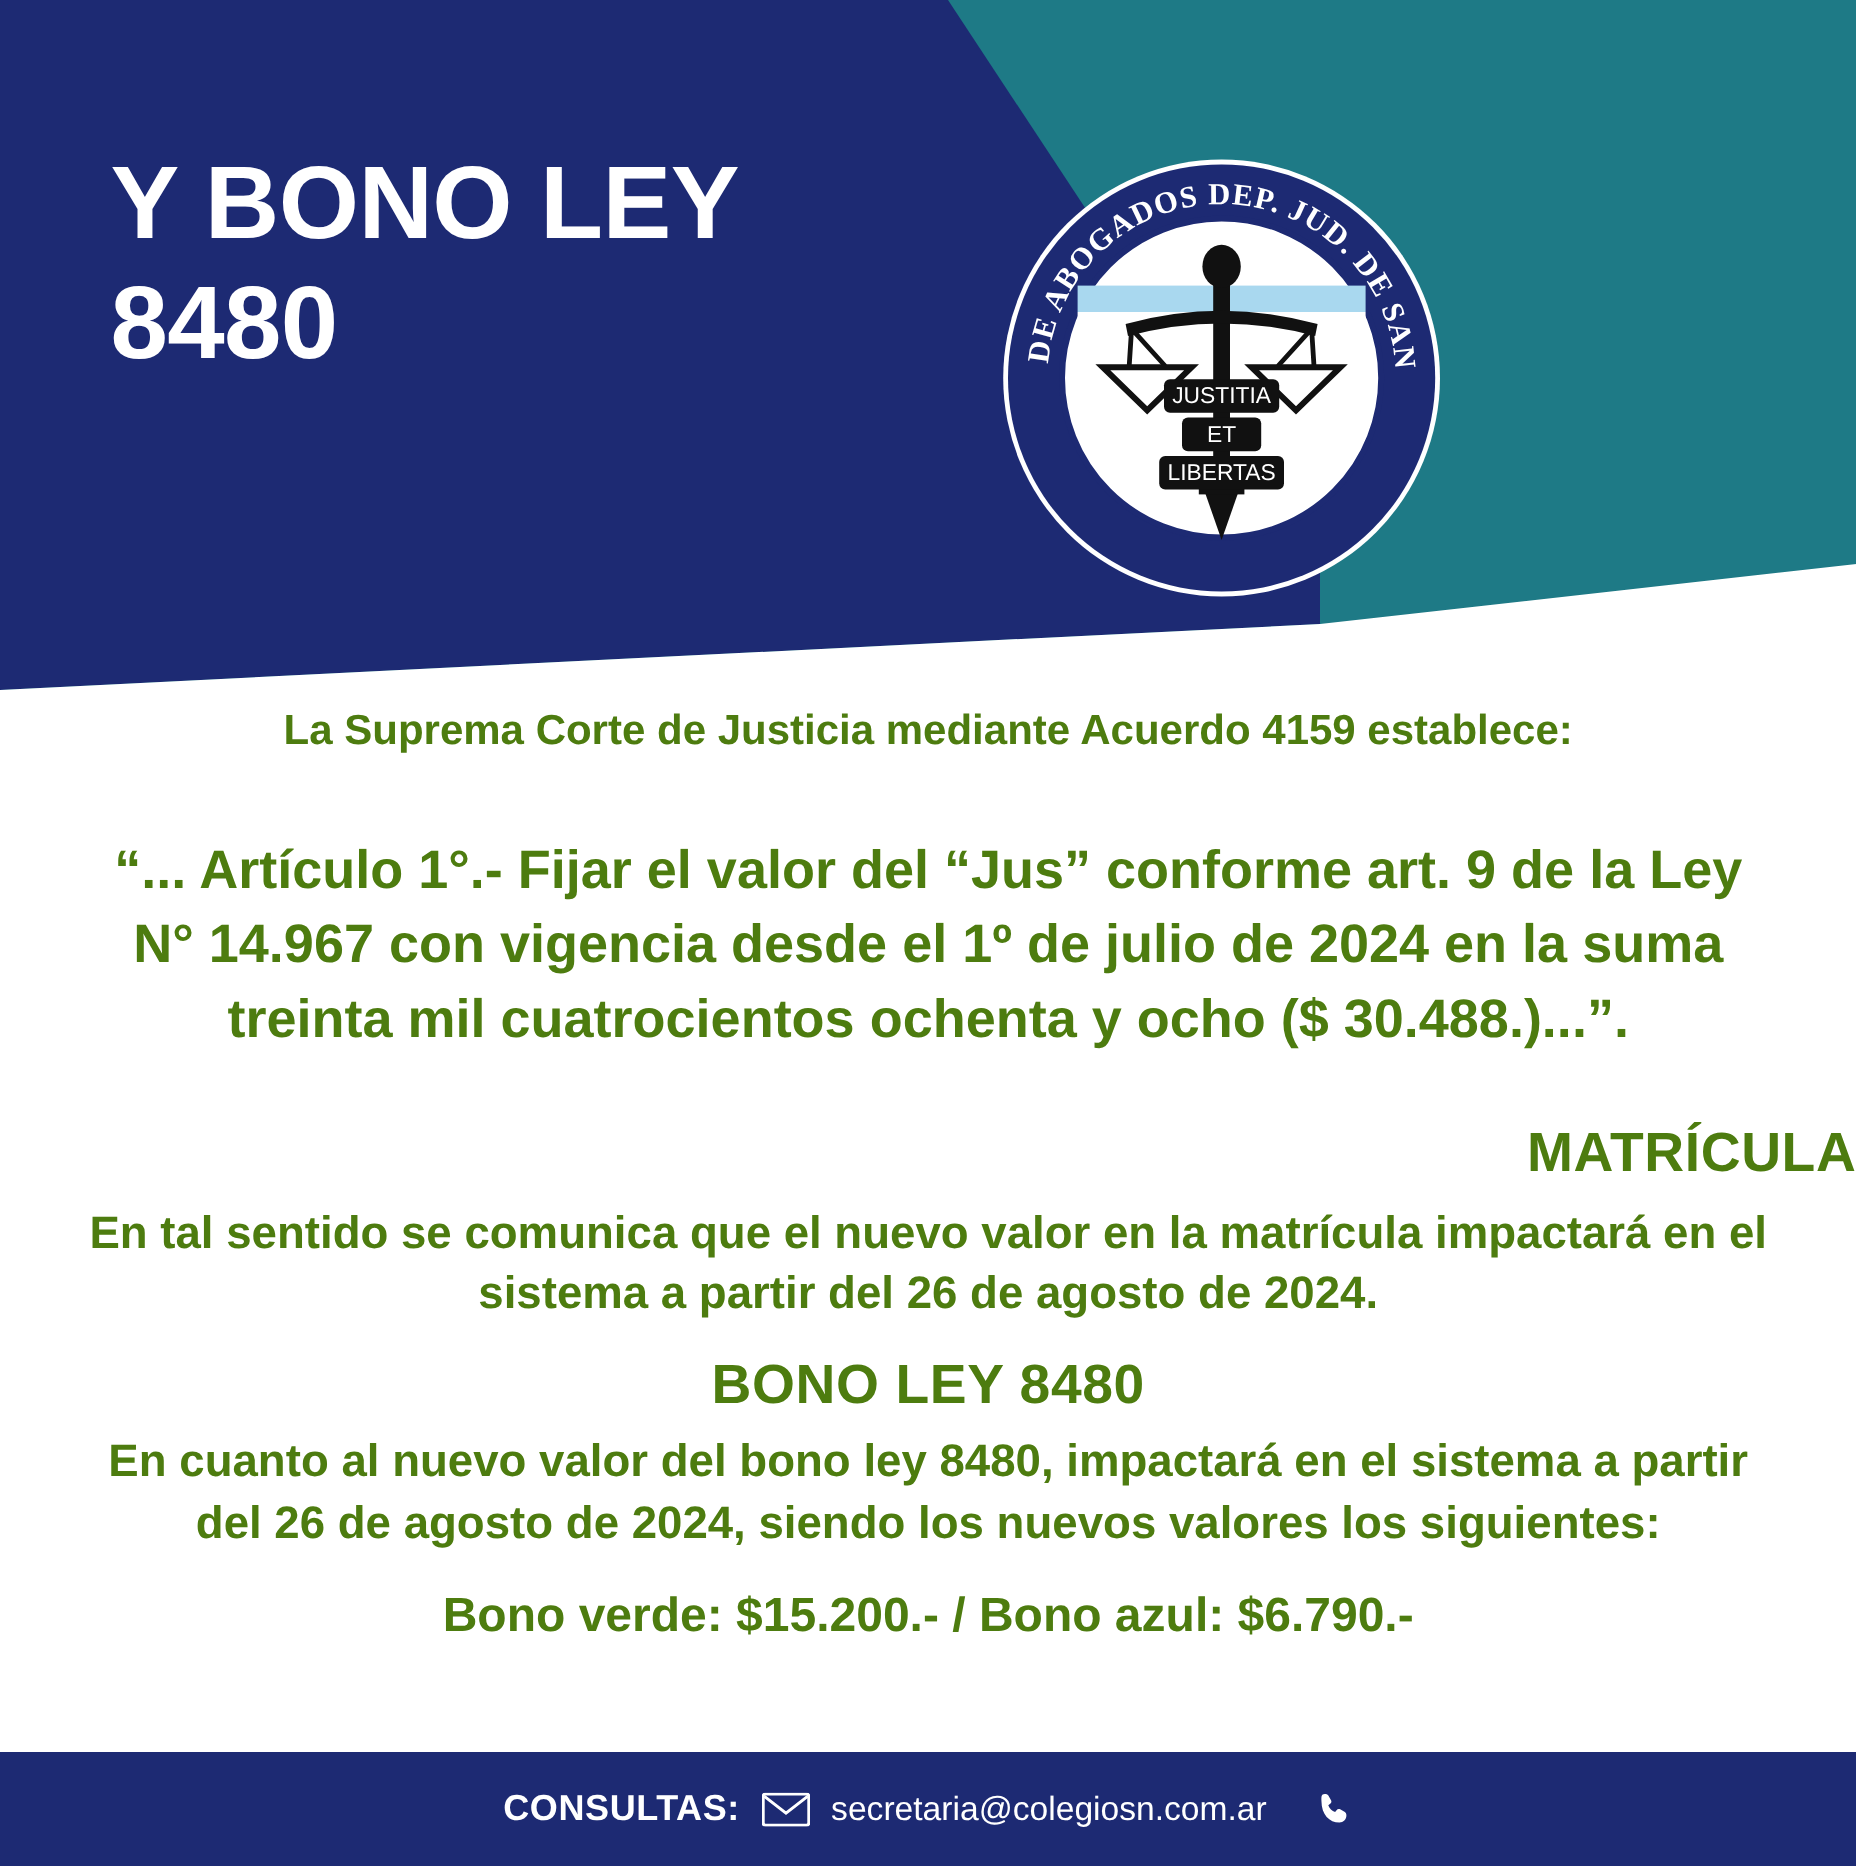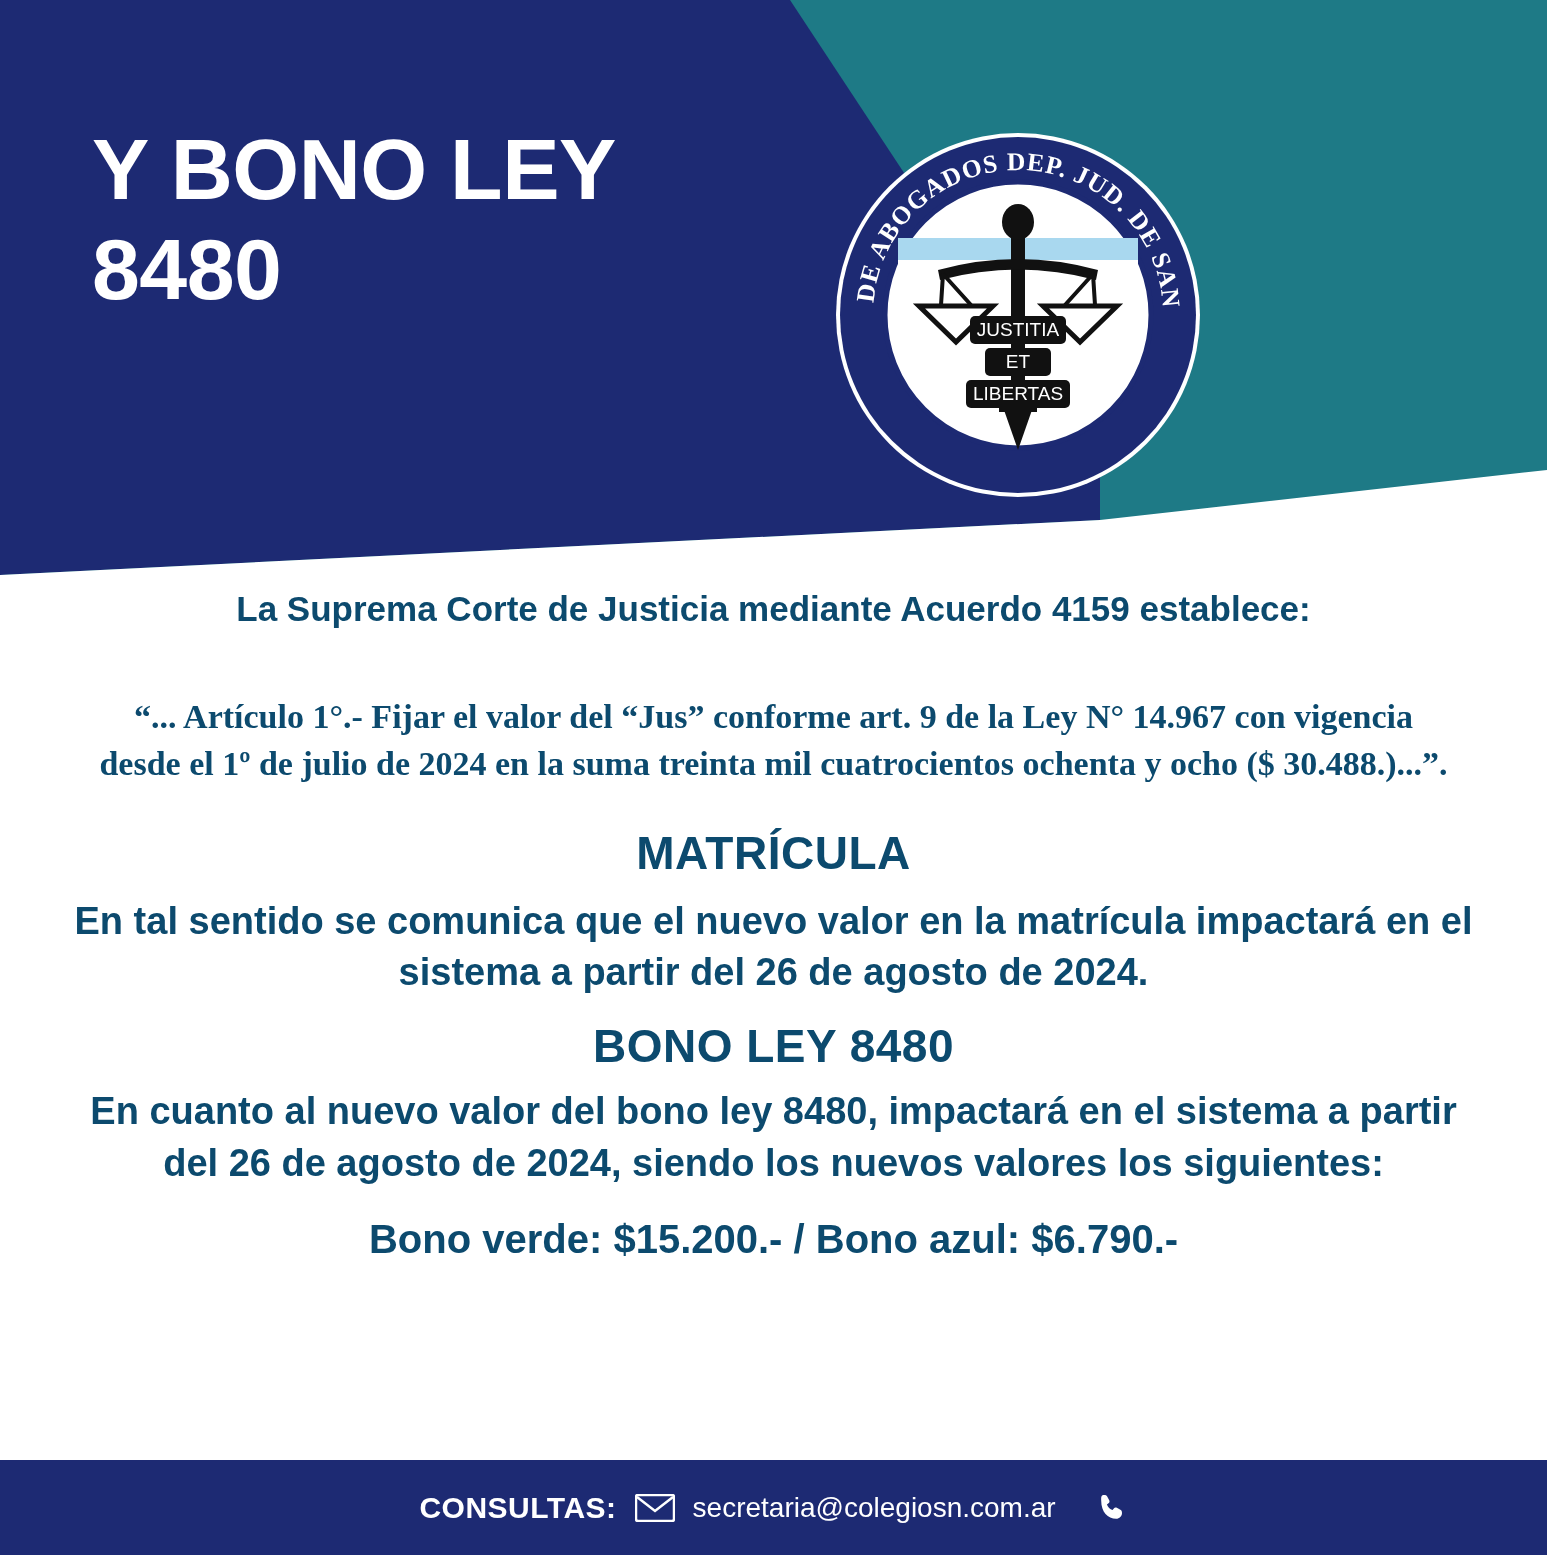--- a/index.html
+++ b/index.html
@@ -77,7 +77,7 @@
     top: 585px;
     width: 1547px;
     text-align: center;
-    color: #0c4a6e;
+    color: #4d7c0f;
   }
   .intro {
     font-size: 35px;

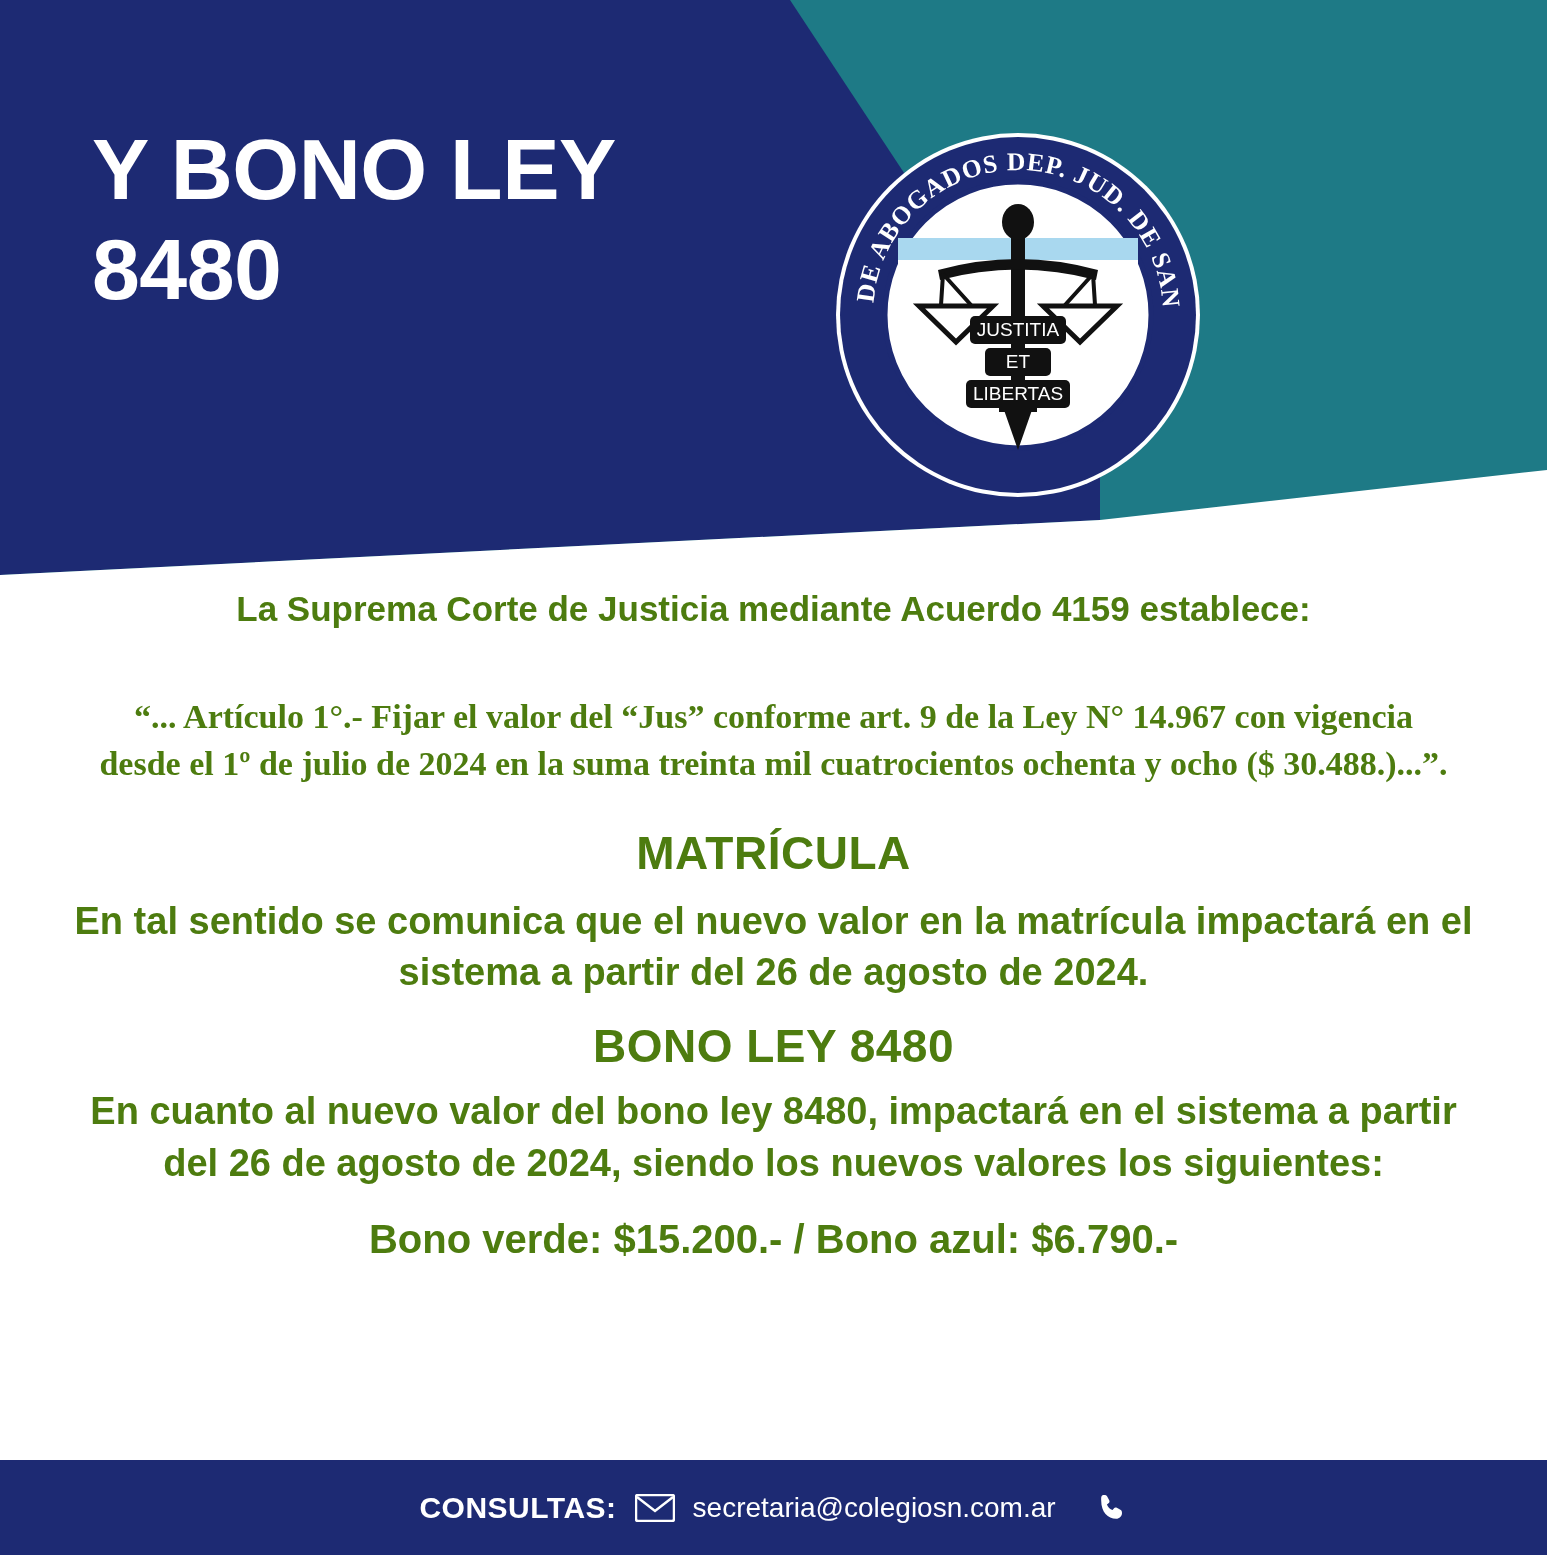--- a/index.html
+++ b/index.html
@@ -87,12 +87,11 @@
     width: 1180px;
   }
   .quote {
-    font-size: 34px;
+    font-size: 45px;
     font-weight: bold;
     line-height: 1.38;
     margin: 62px auto 16px;
     width: 1360px;
-    font-family: Liberation Serif, serif;
   }
   .section-head {
     font-size: 46px;

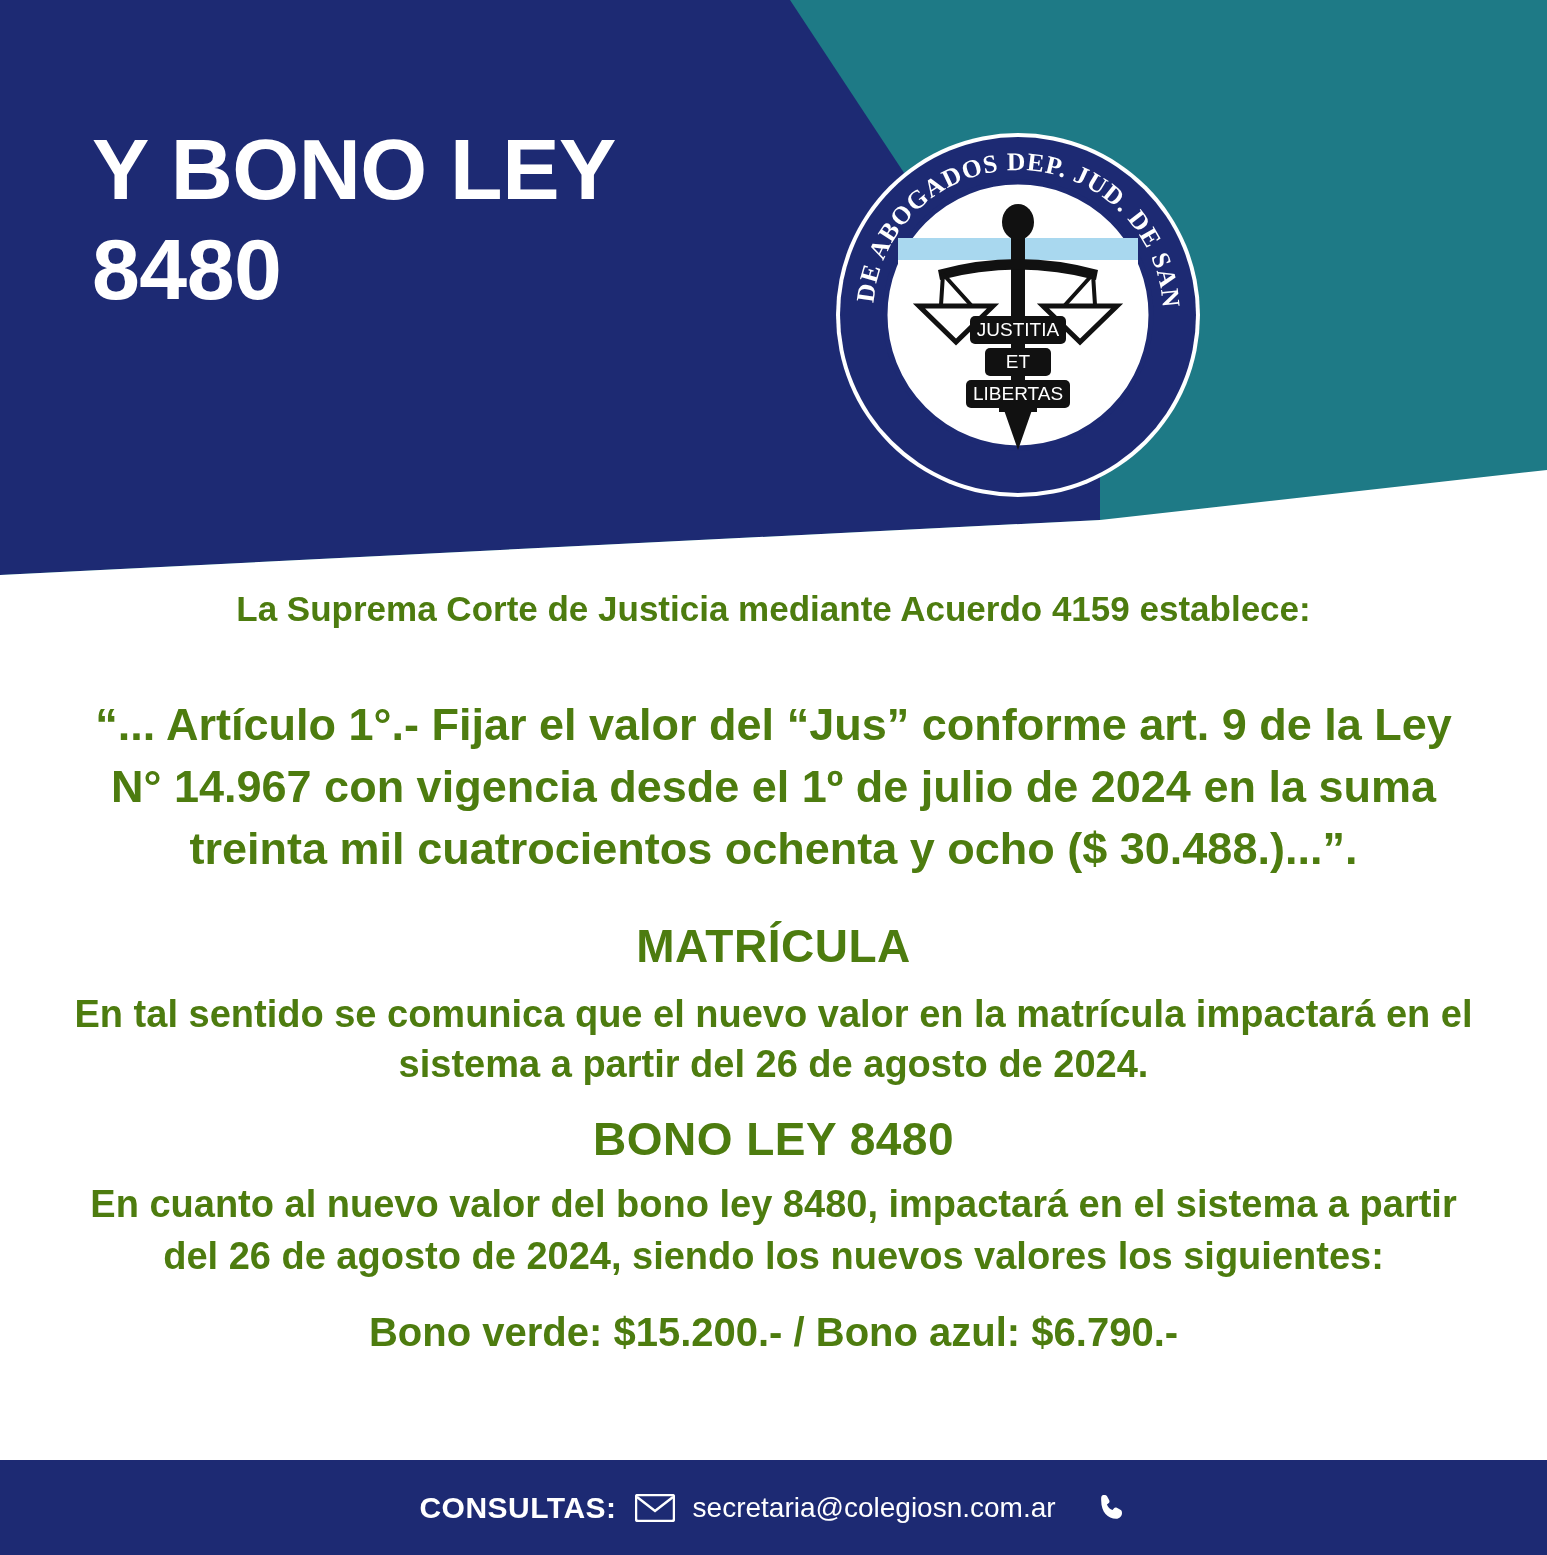--- a/index.html
+++ b/index.html
@@ -96,8 +96,9 @@
   .section-head {
     font-size: 46px;
     font-weight: bold;
-    margin: 38px auto 4px;
+    margin: 52px auto 4px;
     letter-spacing: 0.5px;
+    text-align: right;
   }
   .section-body {
     font-size: 38px;

